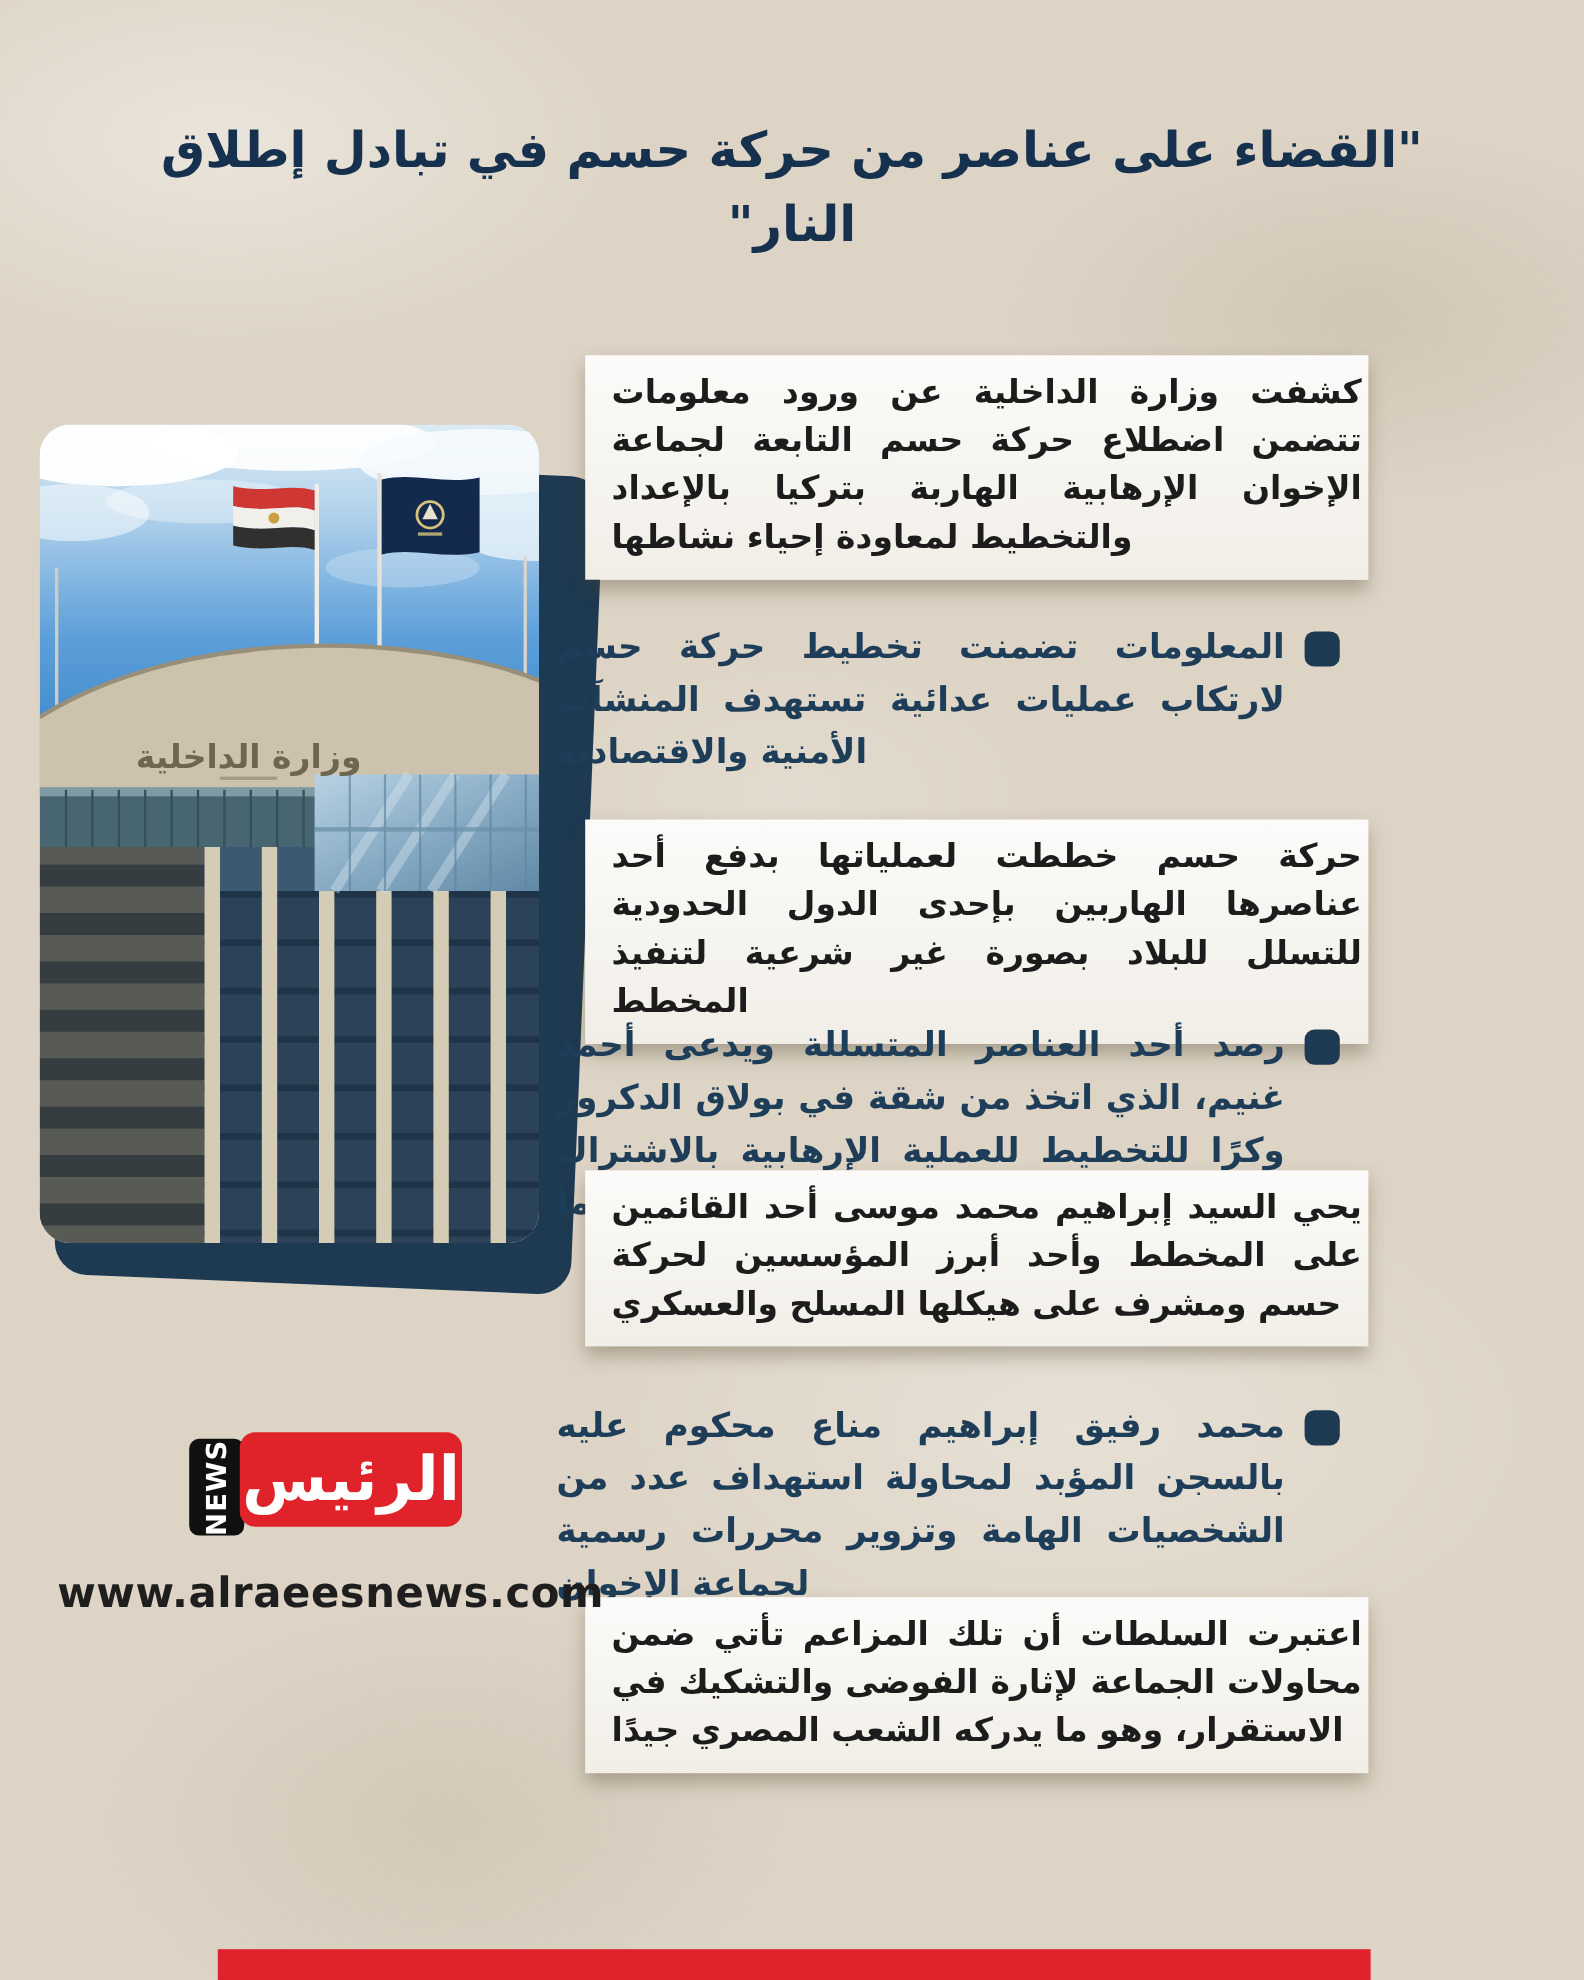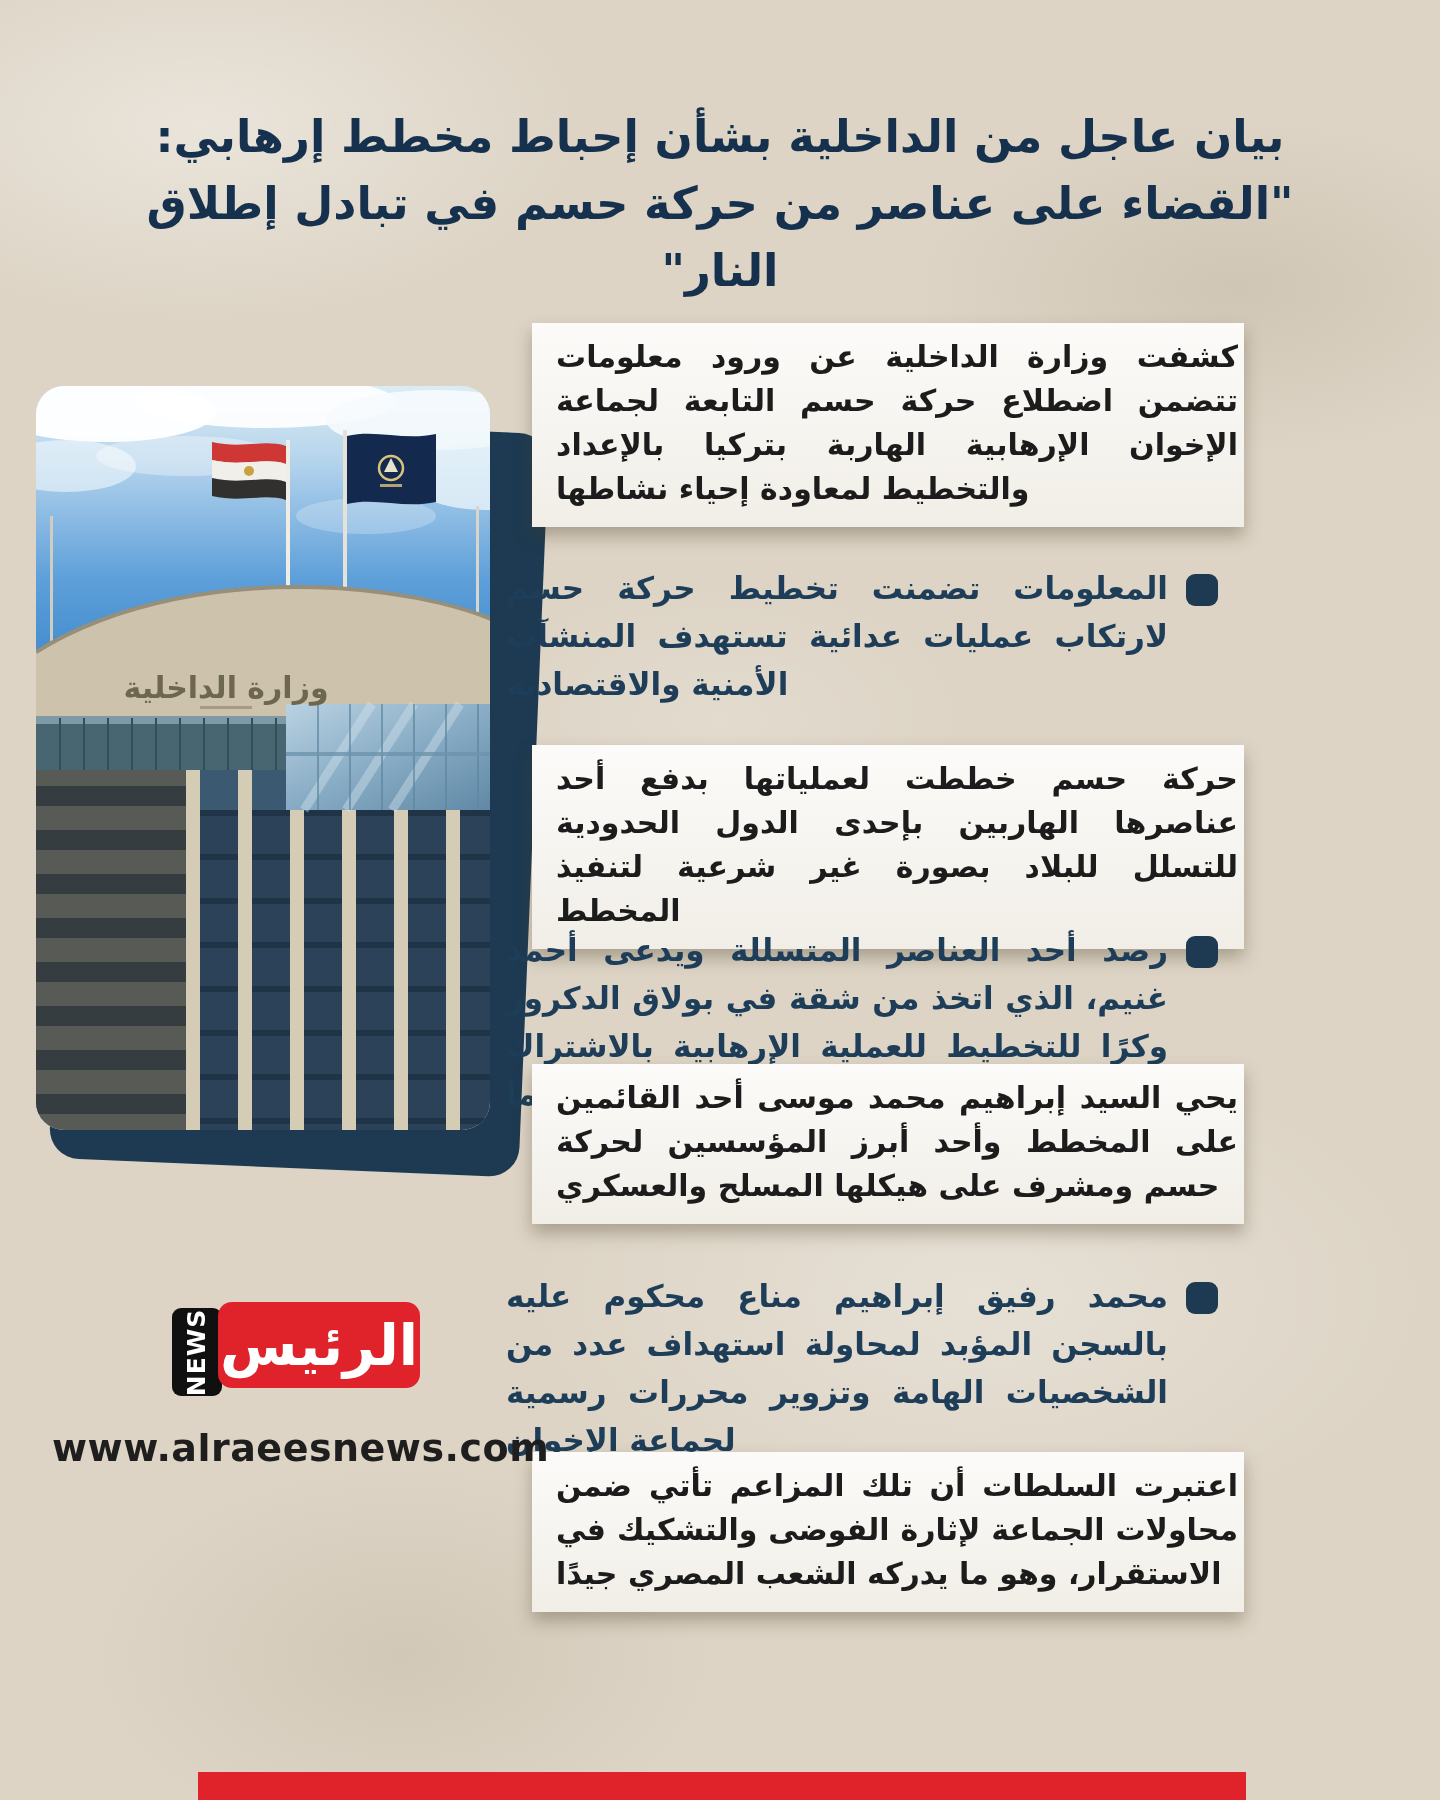--- a/index.html
+++ b/index.html
@@ -84,7 +84,6 @@
 <body>
 
 <header class="title">
-  <div>بيان عاجل من الداخلية بشأن إحباط مخطط إرهابي:</div>
   <div>"القضاء على عناصر من حركة حسم في تبادل إطلاق النار"</div>
 </header>
 

